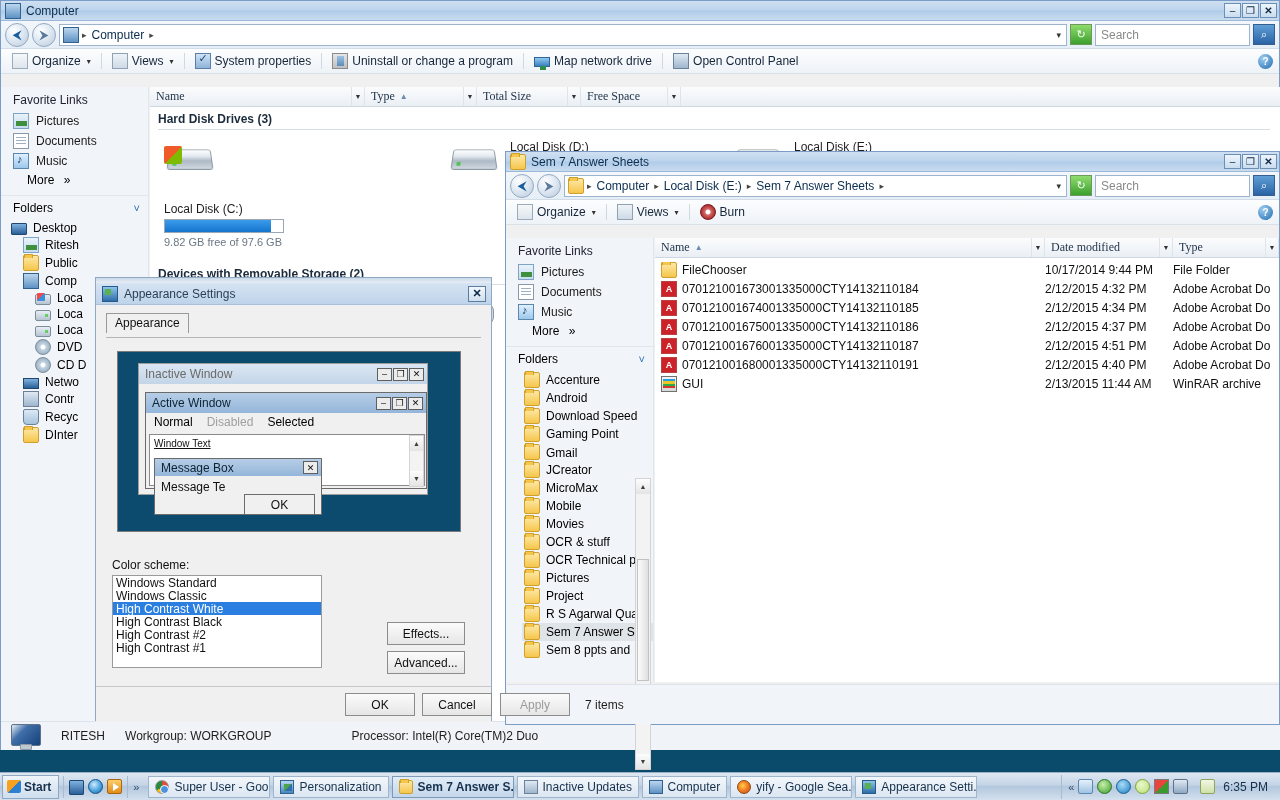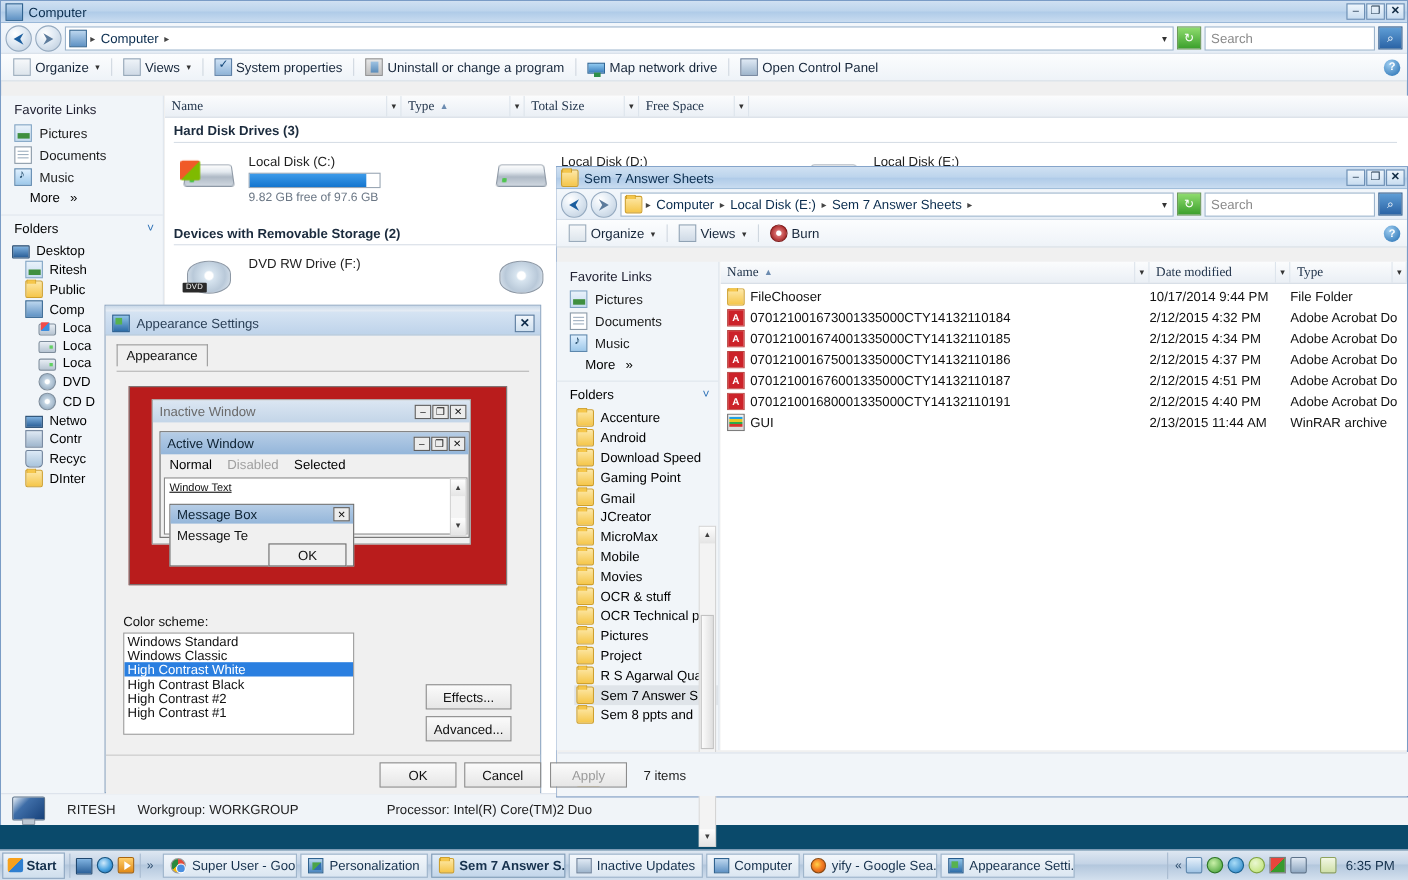--- a/index.html
+++ b/index.html
@@ -423,7 +423,7 @@
           <div class="group-hdr">Hard Disk Drives (3)</div>
           <div class="group-rule"></div>
           <div style="display: flex; gap: 62px; padding: 0px 0px 14px 14px;">
-            <div class="drive-tile" style="width: 222px;">
+            <div class="drive-tile" style="width: 222px; flex-direction: column;">
               <div class="drive-img">
                 <div class="hdd"></div>
                 <div class="winlogo"></div>

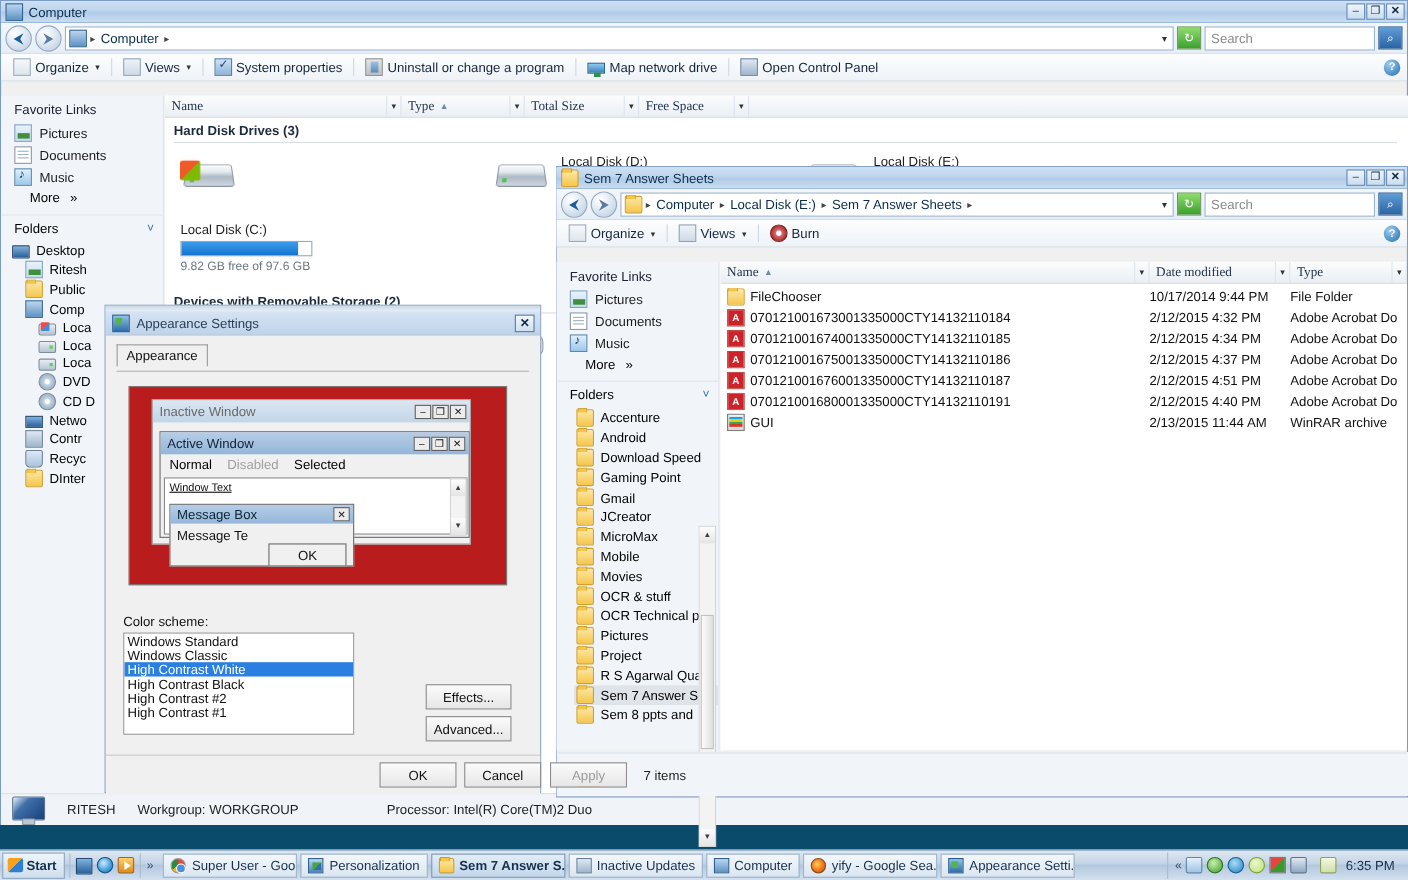--- a/index.html
+++ b/index.html
@@ -184,7 +184,7 @@
   .ap-tabstrip { height:20px; display:flex; align-items:flex-end; padding-left:10px; margin-top:8px; }
   .ap-tab { border:1px solid #9a9a9a; border-bottom:none; background:#f0f0f0; padding:2px 8px 3px;
             font-size:12px; color:#111; position:relative; z-index:2; }
-  .preview-frame { position:absolute; background:#b91c1c; border:1px solid #7b7b7b; }
+  .preview-frame { position:absolute; background:#0c4a6e; border:1px solid #7b7b7b; }
   .pv-inactive { position:absolute; background:#f0f0f0; border:1px solid #9d9d9d; }
   .pv-inactive-tb { height:20px; display:flex; align-items:center; padding-left:6px; font-size:12px; color:#6a6a6a;
                     background:linear-gradient(to bottom,#dbe6f2,#c3d5e8); }

